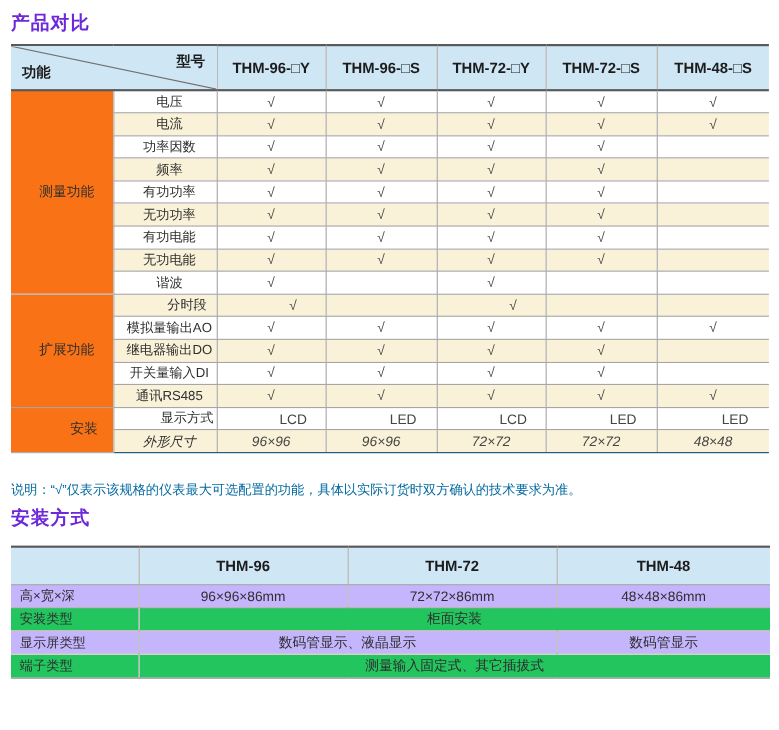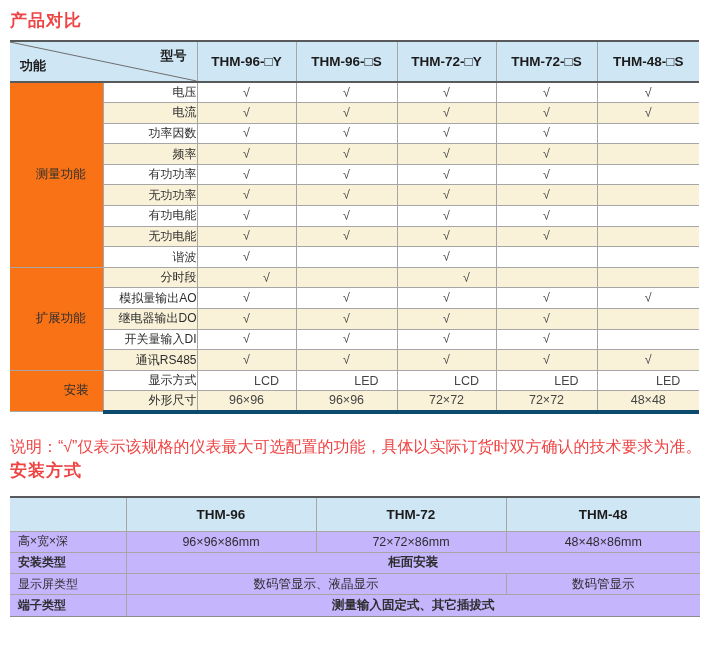--- a/index.html
+++ b/index.html
@@ -13,7 +13,7 @@
 
   .sec-title {
     position: absolute; left: 10px;
-    font-size: 17px; font-weight: bold; color: #ef4444;
+    font-size: 17px; font-weight: bold; color: #6d28d9;
     letter-spacing: 1px;
   }
   #title1 { top: 9px; }

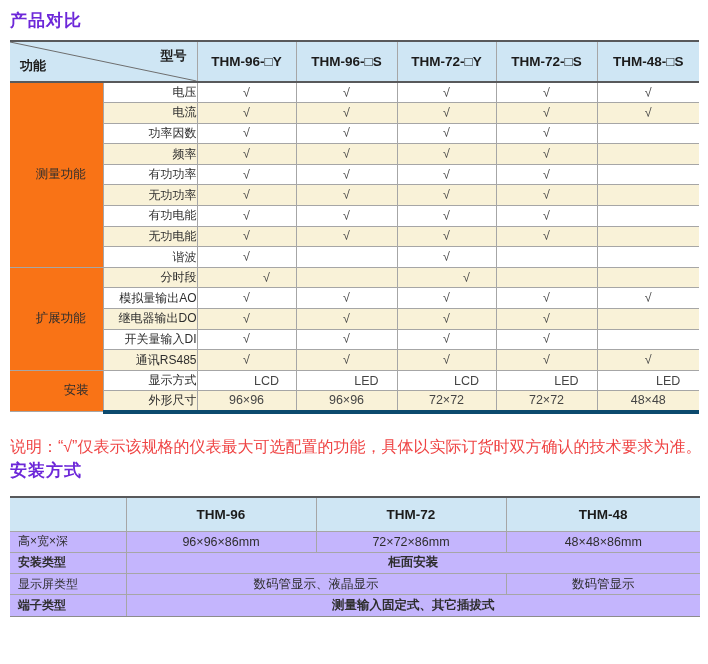--- a/index.html
+++ b/index.html
@@ -59,7 +59,7 @@
   #cmp td.group, #cmp tbody tr.alt td.group {
     background: #f97316; text-align: center; padding-left: 9px; font-size: 12.5px;
   }
-  #cmp td.rowlabel { text-align: right; padding-left: 8px; font-size: 12px; }
+  #cmp td.rowlabel { text-align: center; padding-left: 8px; font-size: 12px; }
   #cmp td.val { color: #454545; font-size: 12.5px; }
   #cmp tbody tr.gstart td { border-top: 1px solid #828282; padding-left: 40px; }
   #cmp tbody tr:last-child td { border-bottom: 4px solid #0c4a6e; }

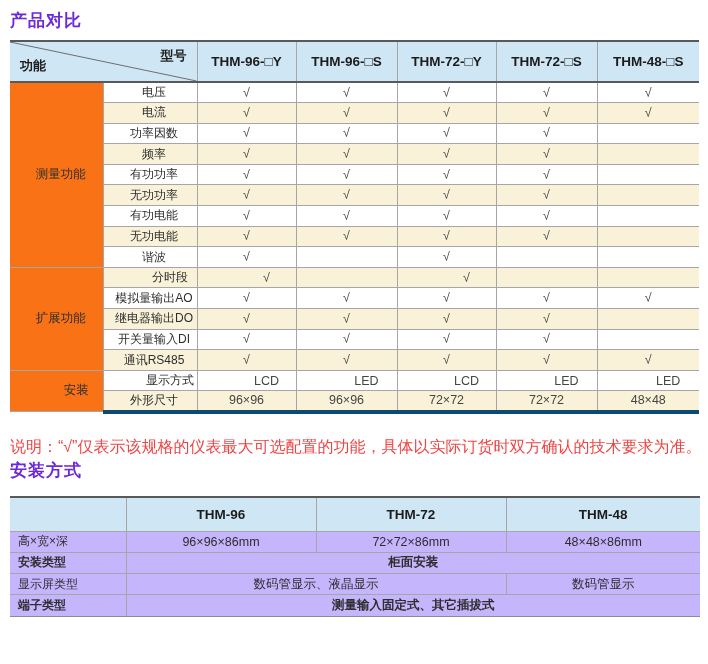--- a/index.html
+++ b/index.html
@@ -62,7 +62,7 @@
   #cmp td.rowlabel { text-align: center; padding-left: 8px; font-size: 12px; }
   #cmp td.val { color: #454545; font-size: 12.5px; }
   #cmp tbody tr.gstart td { border-top: 1px solid #828282; padding-left: 40px; }
-  #cmp tbody tr:last-child td { border-bottom: 4px solid #0c4a6e; }
+  #cmp tbody tr:last-child td { border-bottom: 1px solid #0c4a6e; font-style: italic; }
 
   
   #inst thead th {

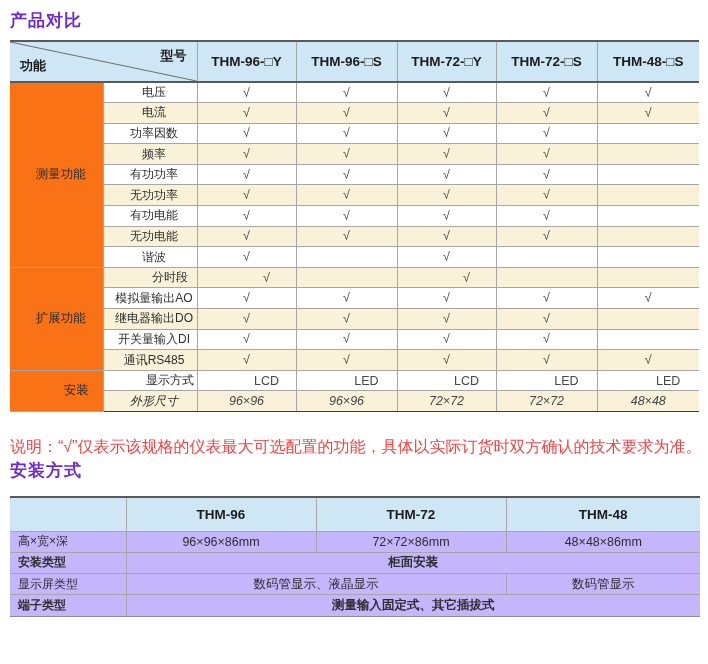--- a/index.html
+++ b/index.html
@@ -21,7 +21,7 @@
 
   .note {
     position: absolute; left: 10px;
-    font-size: 16px; color: #ef4444; white-space: nowrap;
+    font-size: 12px; color: #0369a1; white-space: nowrap;
   }
   #note1 { top: 437px; }
   #note2 { top: 620px; }

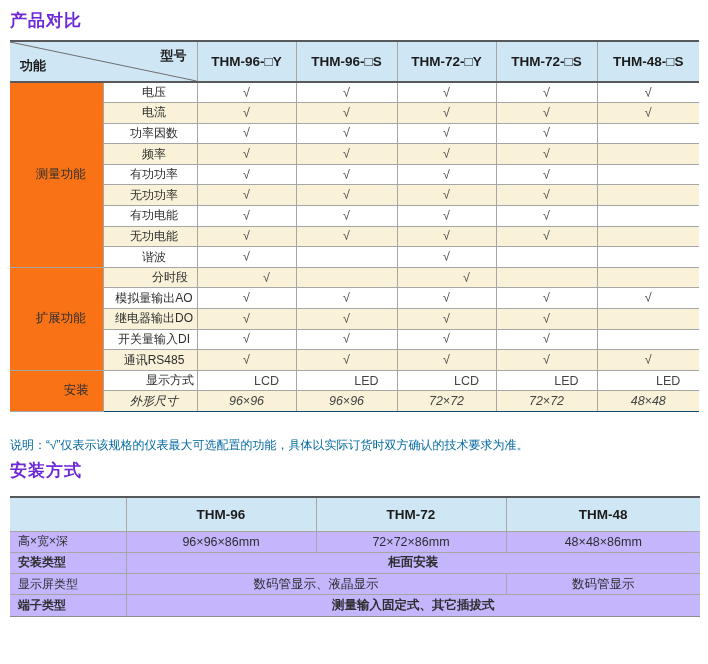--- a/index.html
+++ b/index.html
@@ -71,7 +71,7 @@
     border-top: 2px solid #58595b;
   }
   #inst tbody td { height: 21.3px; background: #c4b5fd; }
-  #inst tbody tr.alt td { background: #c4b5fd; font-weight: bold; }
+  #inst tbody tr.alt td { background: #22c55e; }
   #inst td.rowlabel { text-align: left; padding-left: 8px; font-size: 12px; }
   #inst tbody tr:last-child td { border-bottom: 1px solid #8c8c8c; }
 </style>

